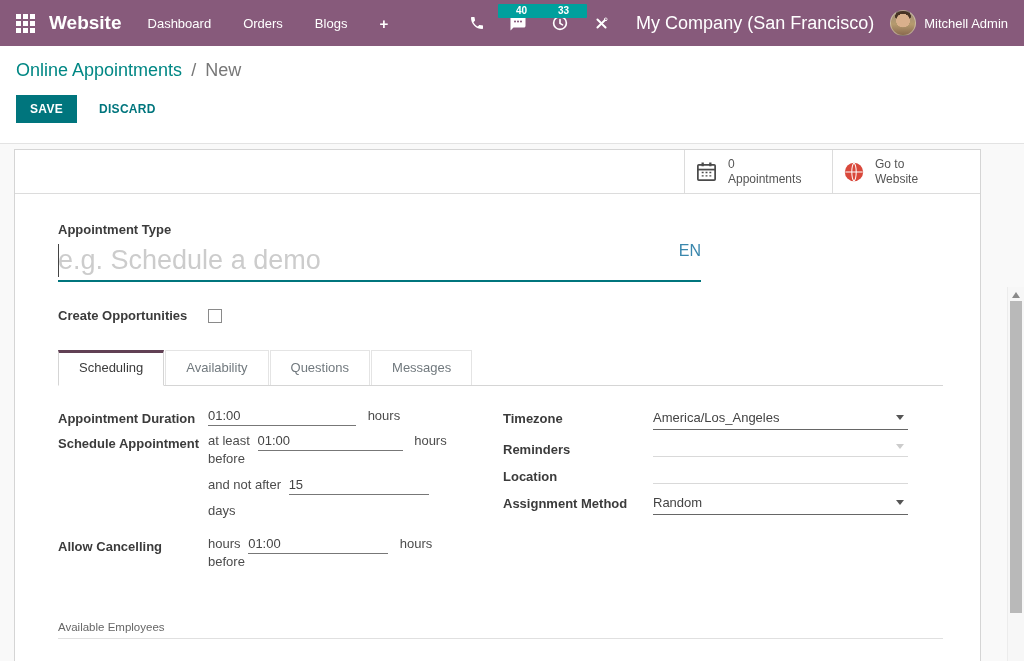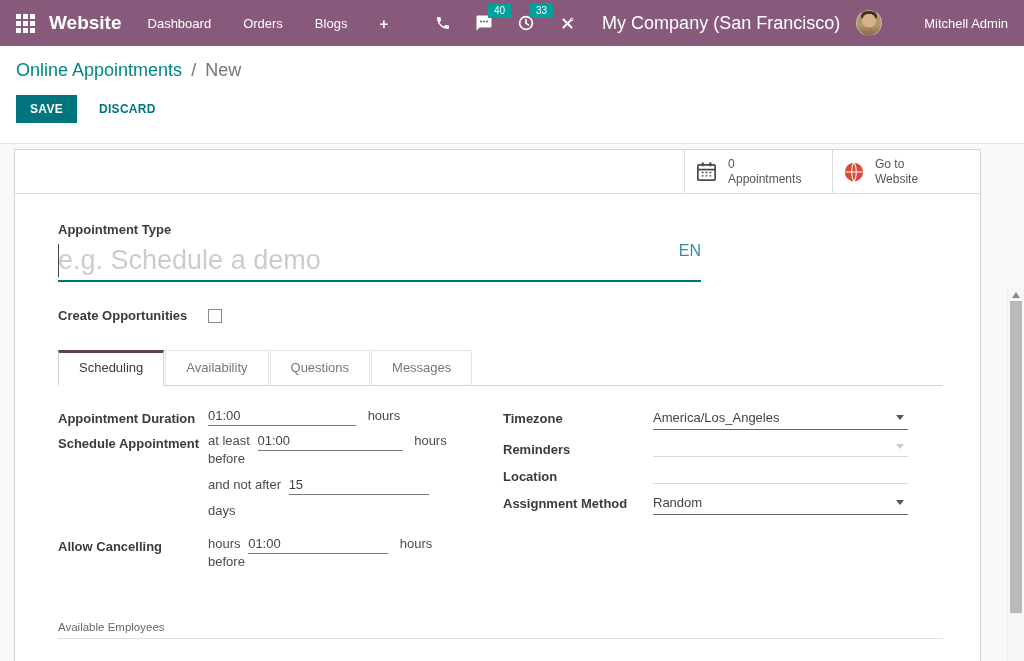--- a/index.html
+++ b/index.html
@@ -17,7 +17,7 @@
   .nav-icon-btn { position:relative; padding:6px 12px; cursor:pointer; display:flex; align-items:center; }
   .nav-icon-btn svg { display:block; }
   .badge-pill { position:absolute; top:-4px; right:-6px; background:#00A09D; color:#fff;
-    font-size:10px; font-weight:normal; border-radius:1px; padding:2px 6px; line-height:1; }
+    font-size:10px; font-weight:bold; border-radius:1px; padding:2px 18px; line-height:1; }
   .company-name { font-size:18px; padding:0 16px 0 14px; cursor:pointer; white-space:nowrap; }
   .user-menu { display:flex; align-items:center; cursor:pointer;gap:34px; }
   .avatar { width:26px; height:26px; border-radius:50%; margin-right:8px;

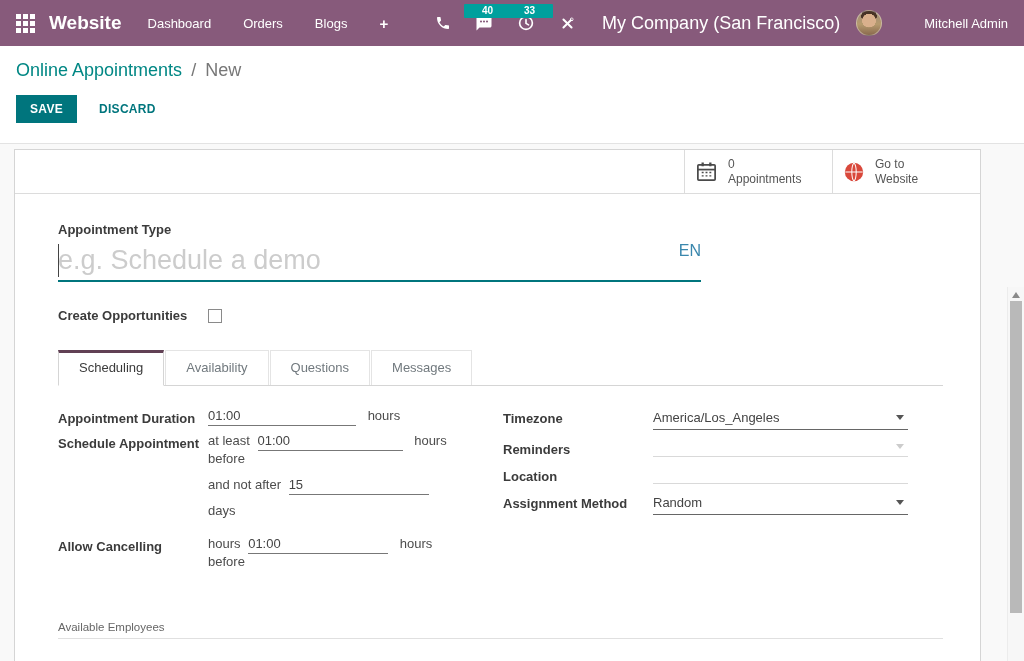--- a/index.html
+++ b/index.html
@@ -19,7 +19,7 @@
   .badge-pill { position:absolute; top:-4px; right:-6px; background:#00A09D; color:#fff;
     font-size:10px; font-weight:bold; border-radius:1px; padding:2px 18px; line-height:1; }
   .company-name { font-size:18px; padding:0 16px 0 14px; cursor:pointer; white-space:nowrap; }
-  .user-menu { display:flex; align-items:center; cursor:pointer;gap:34px; }
+  .user-menu { display:flex; align-items:center; cursor:pointer; }
   .avatar { width:26px; height:26px; border-radius:50%; margin-right:8px;
     background:
       radial-gradient(circle at 50% 40%, #d9b08c 0 36%, rgba(0,0,0,0) 37%),

